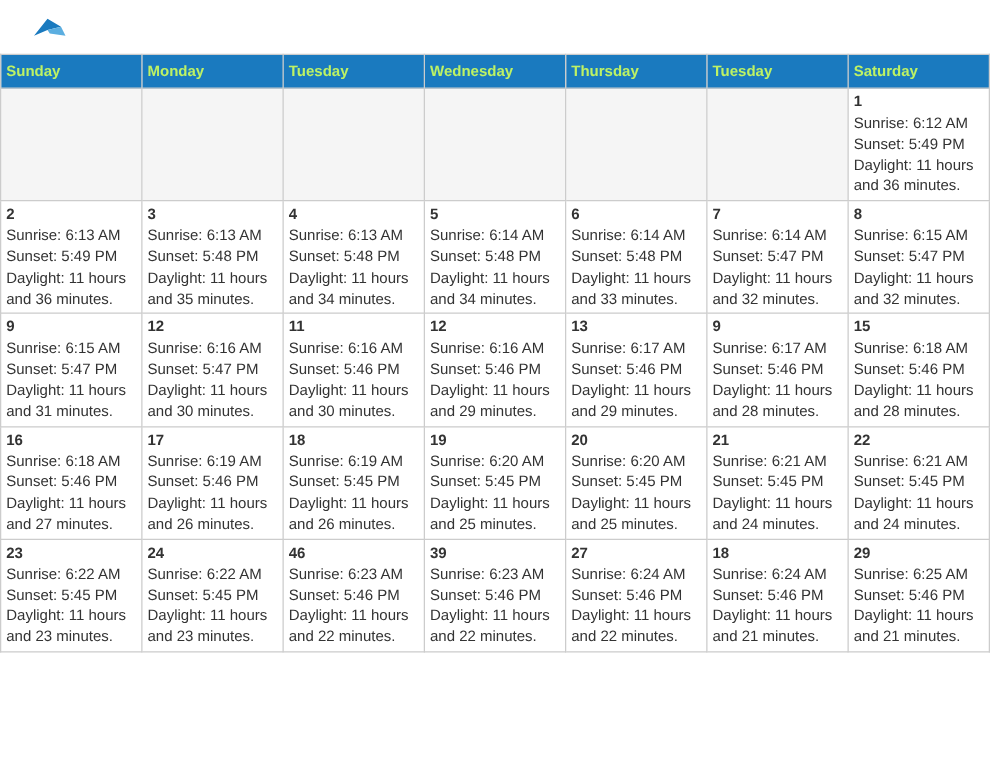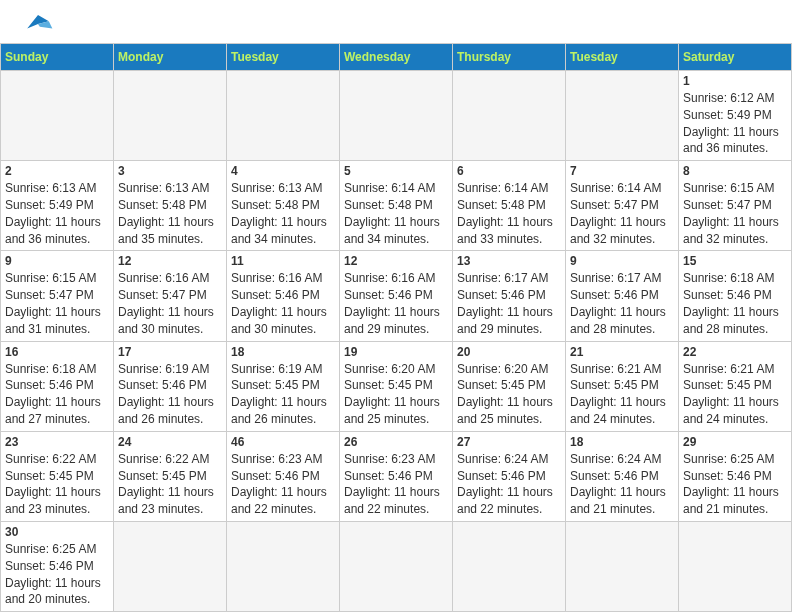--- a/index.html
+++ b/index.html
@@ -196,7 +196,7 @@
           <div class="day-info">Sunrise: 6:23 AM<br>Sunset: 5:46 PM<br>Daylight: 11 hours<br>and 22 minutes.</div>
         </td>
         <td>
-          <div class="day-number">26</div>
+          <div class="day-number">39</div>
           <div class="day-info">Sunrise: 6:23 AM<br>Sunset: 5:46 PM<br>Daylight: 11 hours<br>and 22 minutes.</div>
         </td>
         <td>

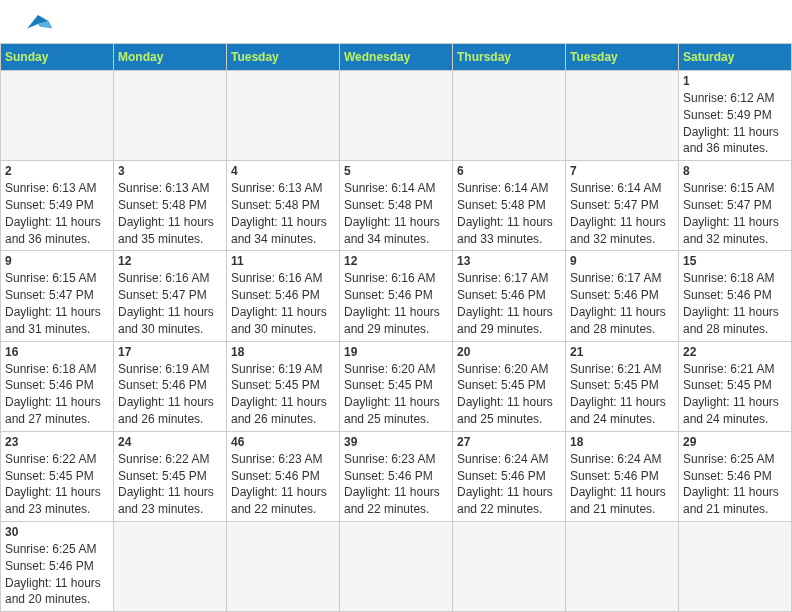--- a/index.html
+++ b/index.html
@@ -212,18 +212,6 @@
           <div class="day-info">Sunrise: 6:25 AM<br>Sunset: 5:46 PM<br>Daylight: 11 hours<br>and 21 minutes.</div>
         </td>
       </tr>
-      <tr>
-        <td>
-          <div class="day-number">30</div>
-          <div class="day-info">Sunrise: 6:25 AM<br>Sunset: 5:46 PM<br>Daylight: 11 hours<br>and 20 minutes.</div>
-        </td>
-        <td class="empty"></td>
-        <td class="empty"></td>
-        <td class="empty"></td>
-        <td class="empty"></td>
-        <td class="empty"></td>
-        <td class="empty"></td>
-      </tr>
     </tbody>
 </table>
 

